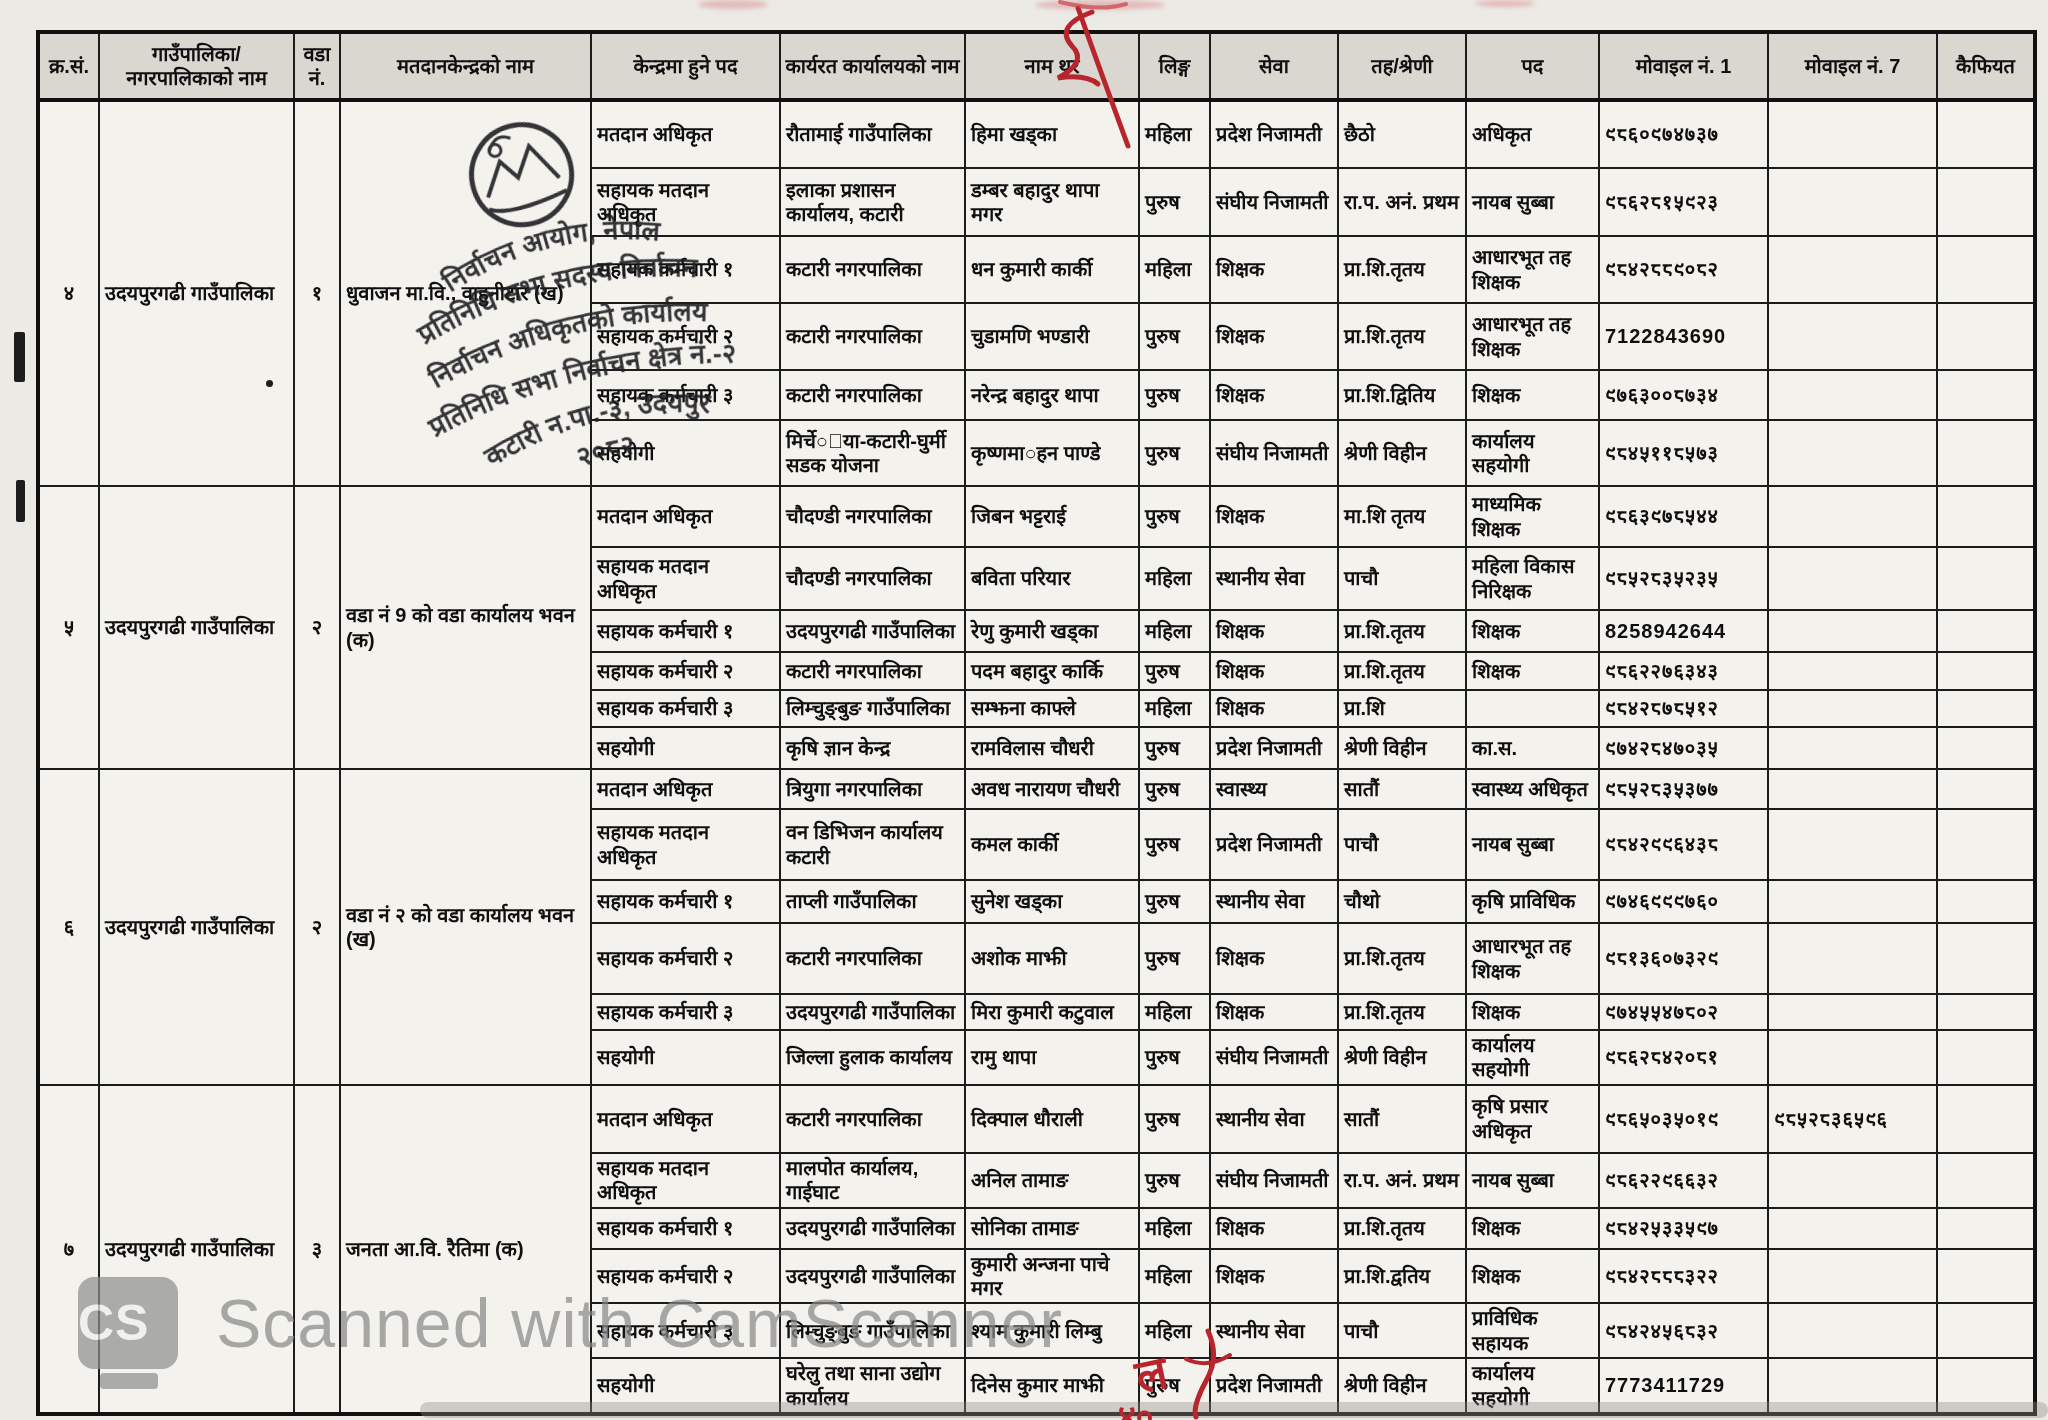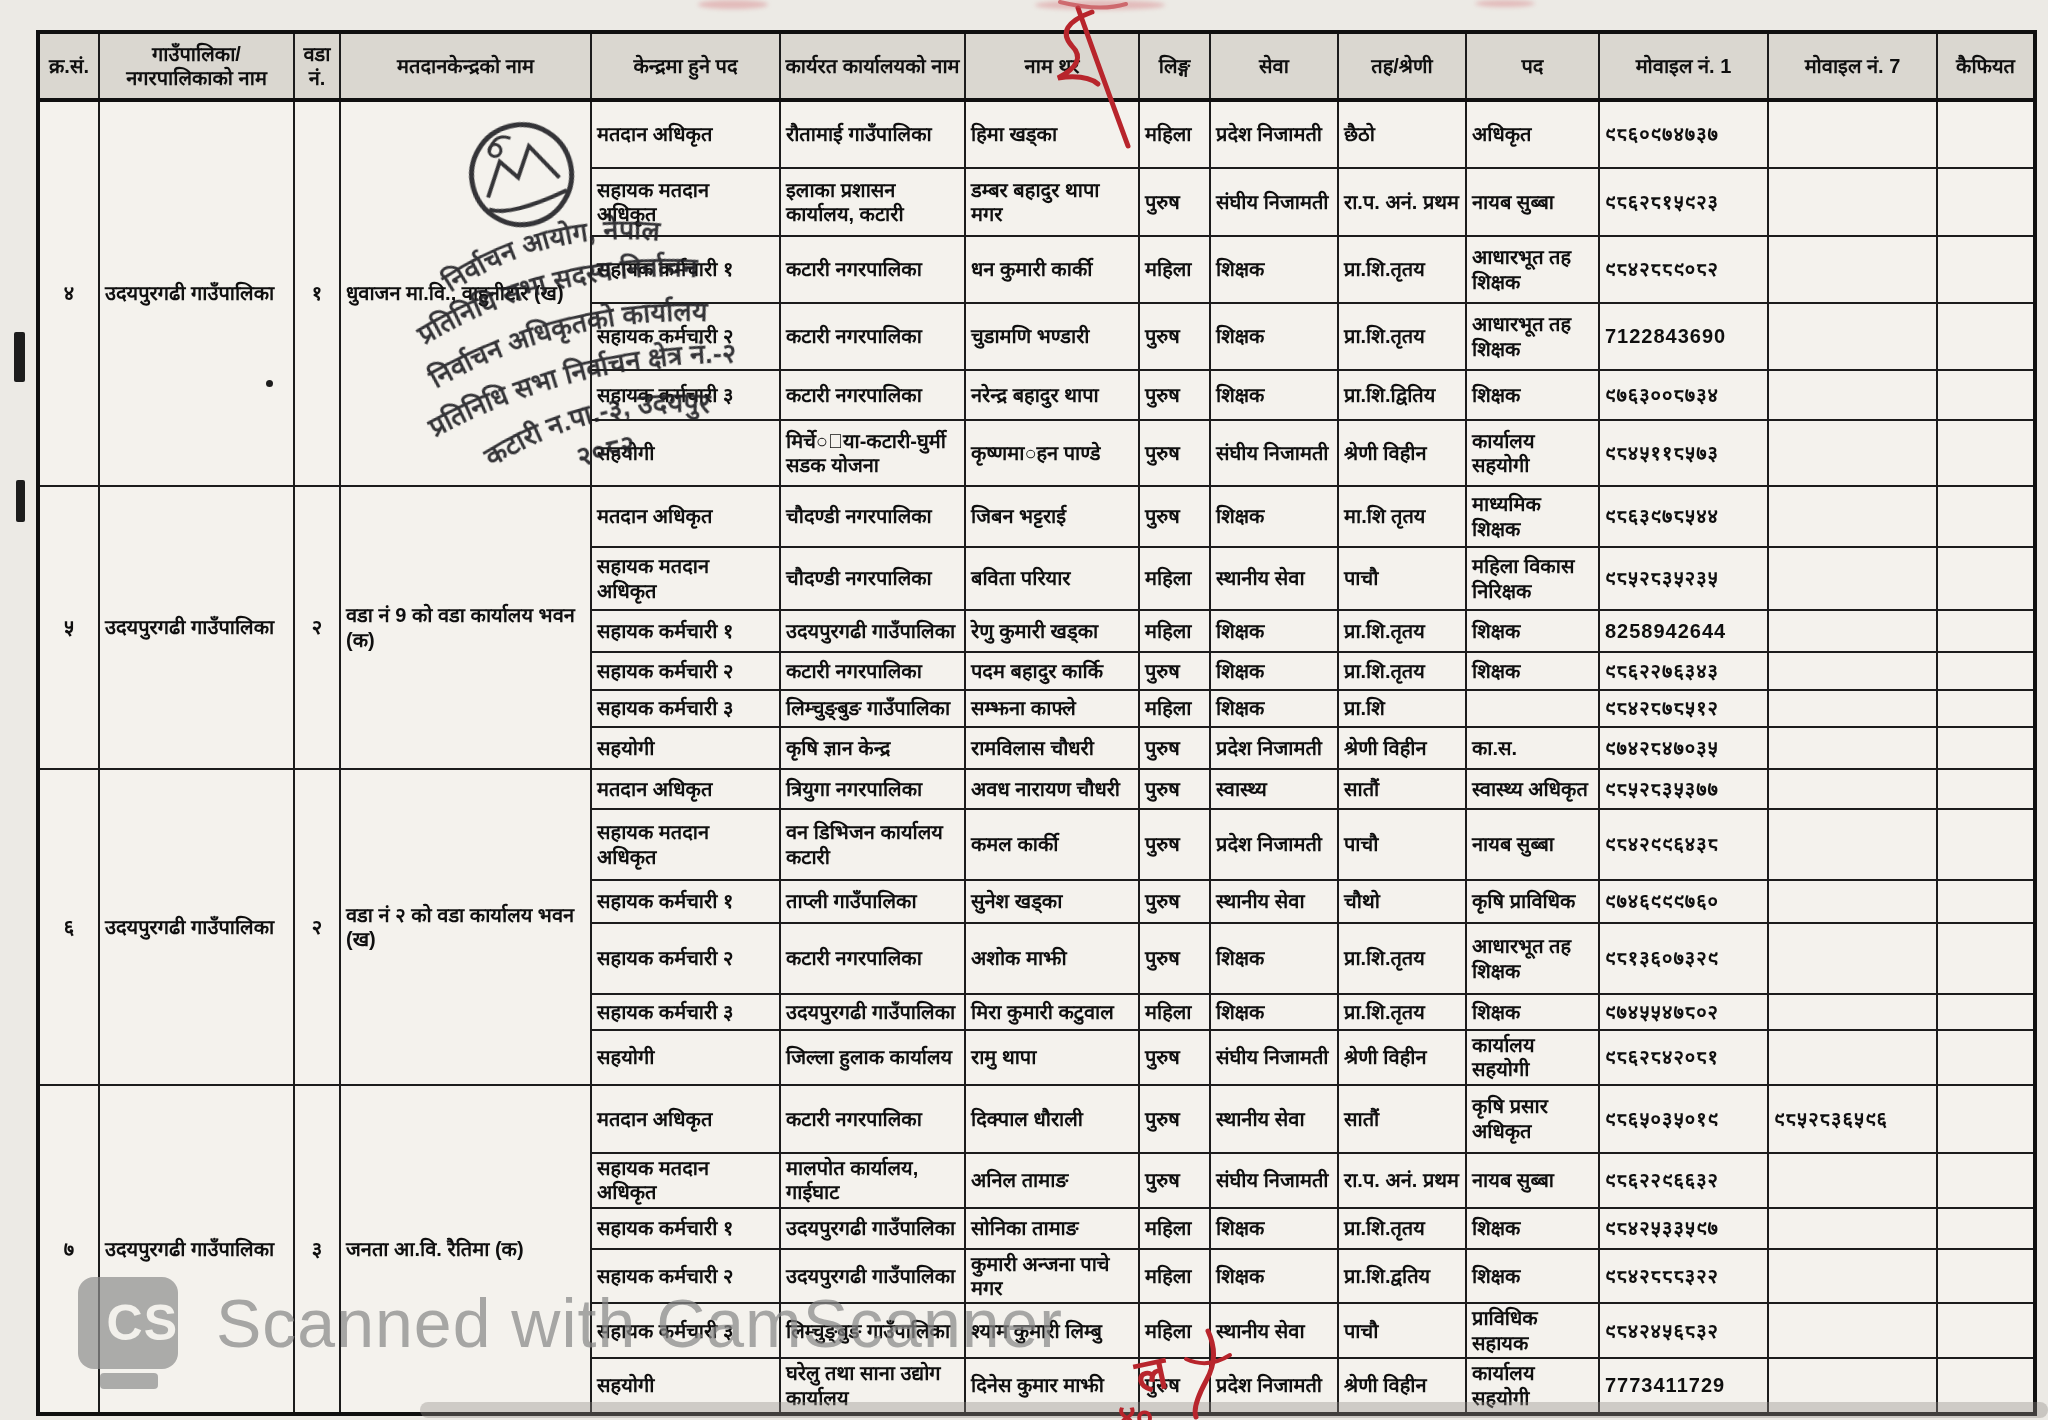--- a/index.html
+++ b/index.html
@@ -43,7 +43,7 @@
   .watermark{position:absolute;left:78px;top:1268px;width:1100px;height:110px;
     display:flex;align-items:center;opacity:.72;z-index:5;}
   .cs-badge{position:relative;width:100px;height:92px;background:#8f8f8f;border-radius:16px;
-    display:flex;align-items:center;justify-content:flex-end;flex:0 0 auto;}
+    display:flex;align-items:center;justify-content:flex-start;flex:0 0 auto;}
   .cs-badge span{color:#f1efea;font-weight:bold;font-size:50px;letter-spacing:1px;}
   .cs-tab{position:absolute;left:22px;top:96px;width:58px;height:16px;background:#8f8f8f;border-radius:4px;}
   .wm-text{margin-left:38px;font-size:68px;color:#878787;letter-spacing:1px;white-space:nowrap;

